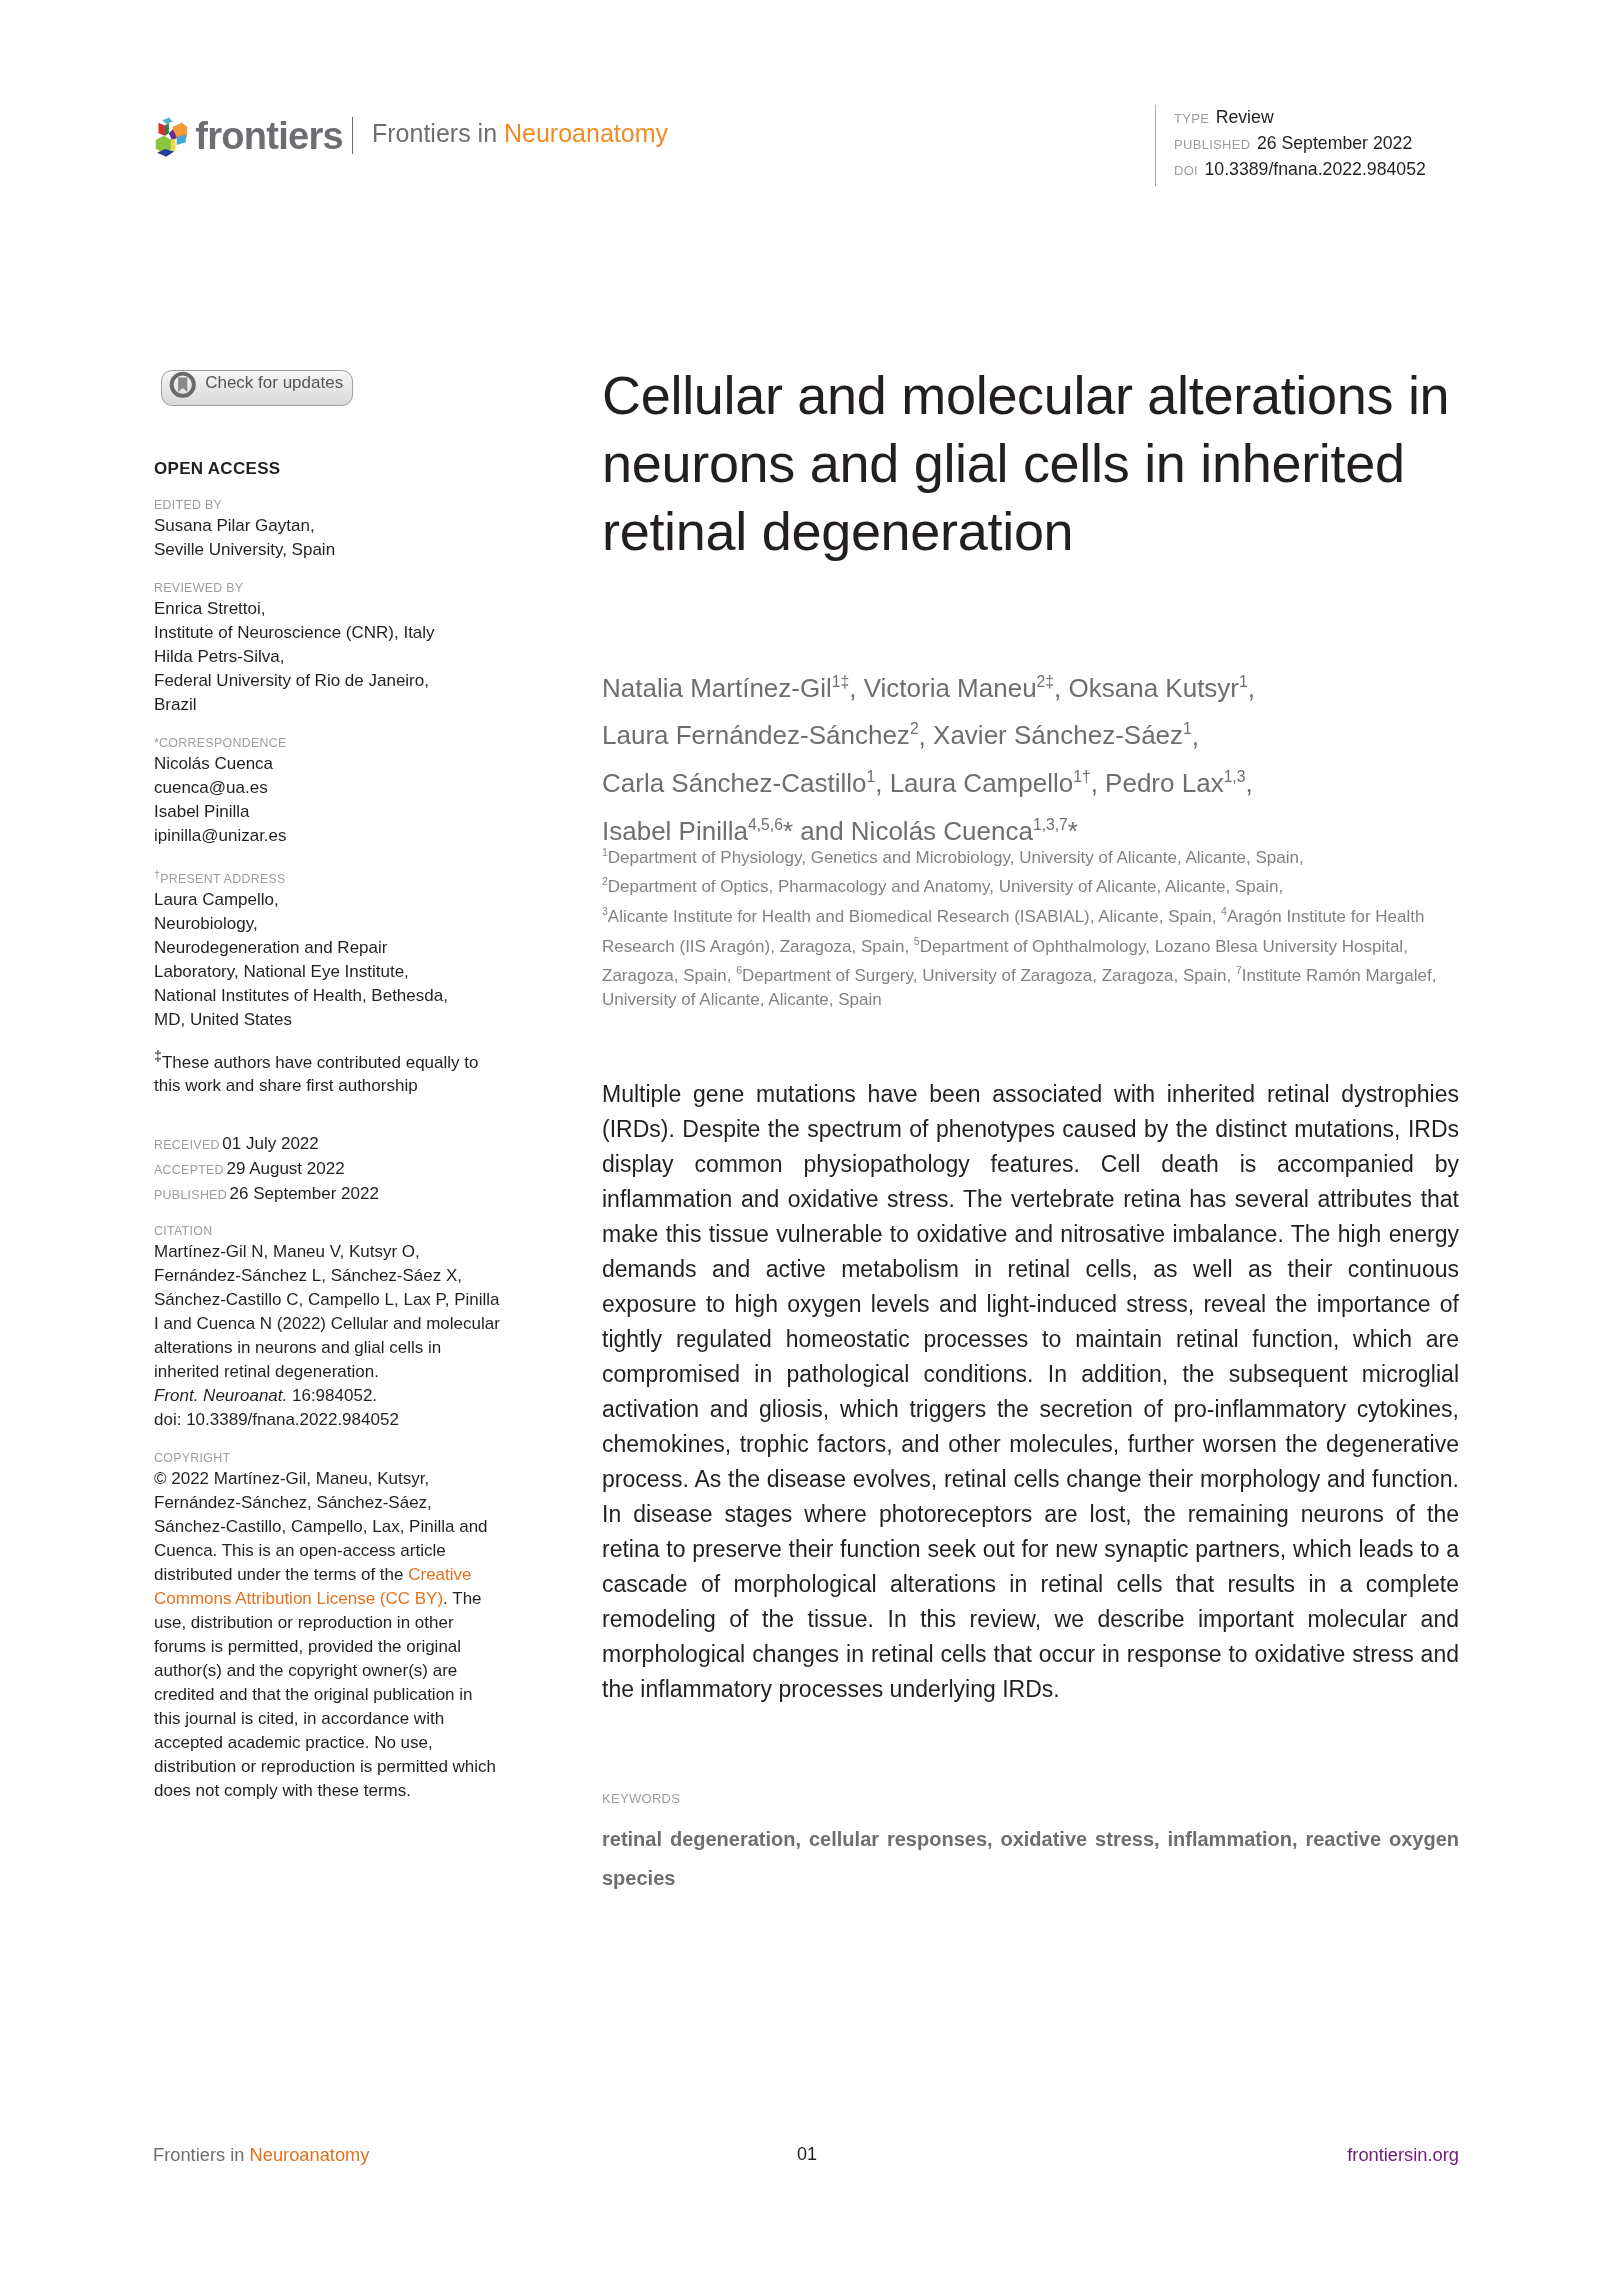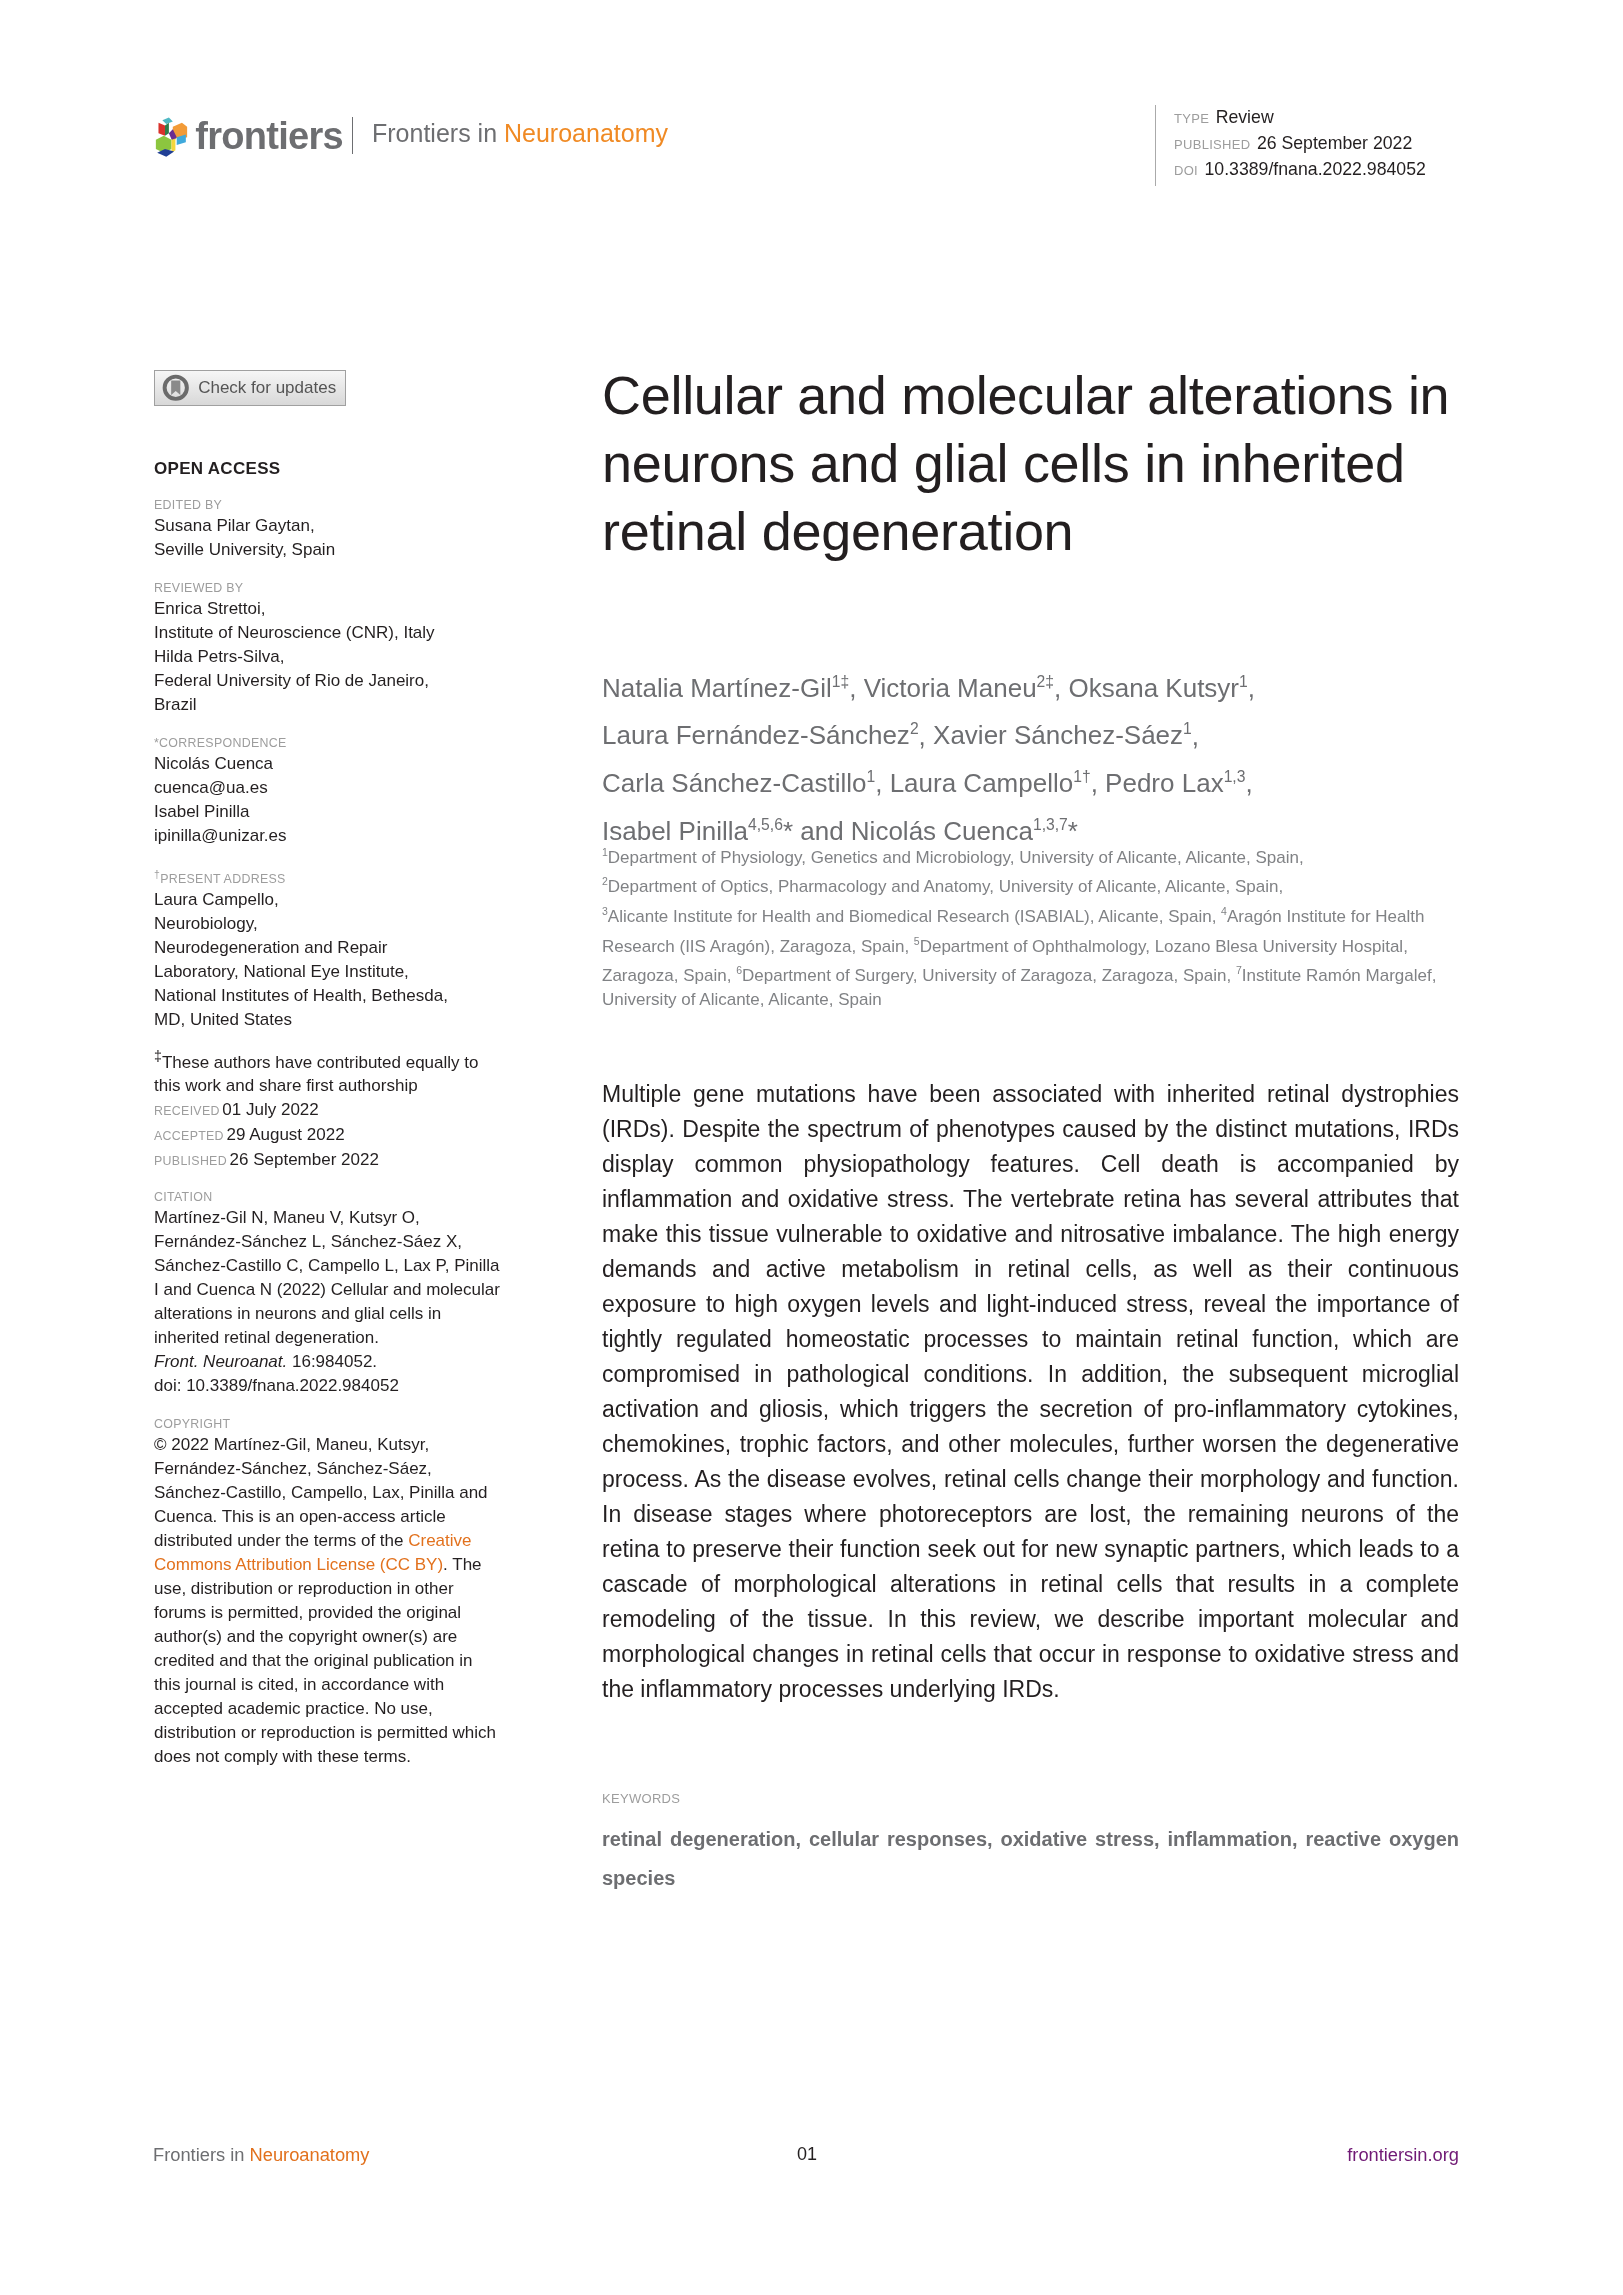--- a/index.html
+++ b/index.html
@@ -20,8 +20,8 @@
 
   
   .left-col { position:absolute; left:154px; top:370px; width:347px; font-size:17px; line-height:24px; color:#231f20; }
-  .check-btn { display:flex; align-items:center; width:190px; height:34px; border:0.7px solid #a0a0a0; border-radius:0;
-               background:linear-gradient(#f6f6f6,#d8d8d8); cursor:pointer; margin-left:0; }
+  .check-btn { display:flex; width:190px; height:34px; border:0.7px solid #a0a0a0; border-radius:11px;
+               background:linear-gradient(#f6f6f6,#d8d8d8); cursor:pointer; margin-left:7px; }
   .check-btn svg { width:27.5px; height:27.5px; margin-left:6.5px; }
   .check-btn span { font-size:17px; color:#555; margin-left:9.2px; }
   .open-access { margin-top:51px; font-weight:bold; font-size:17px; letter-spacing:0.3px; }

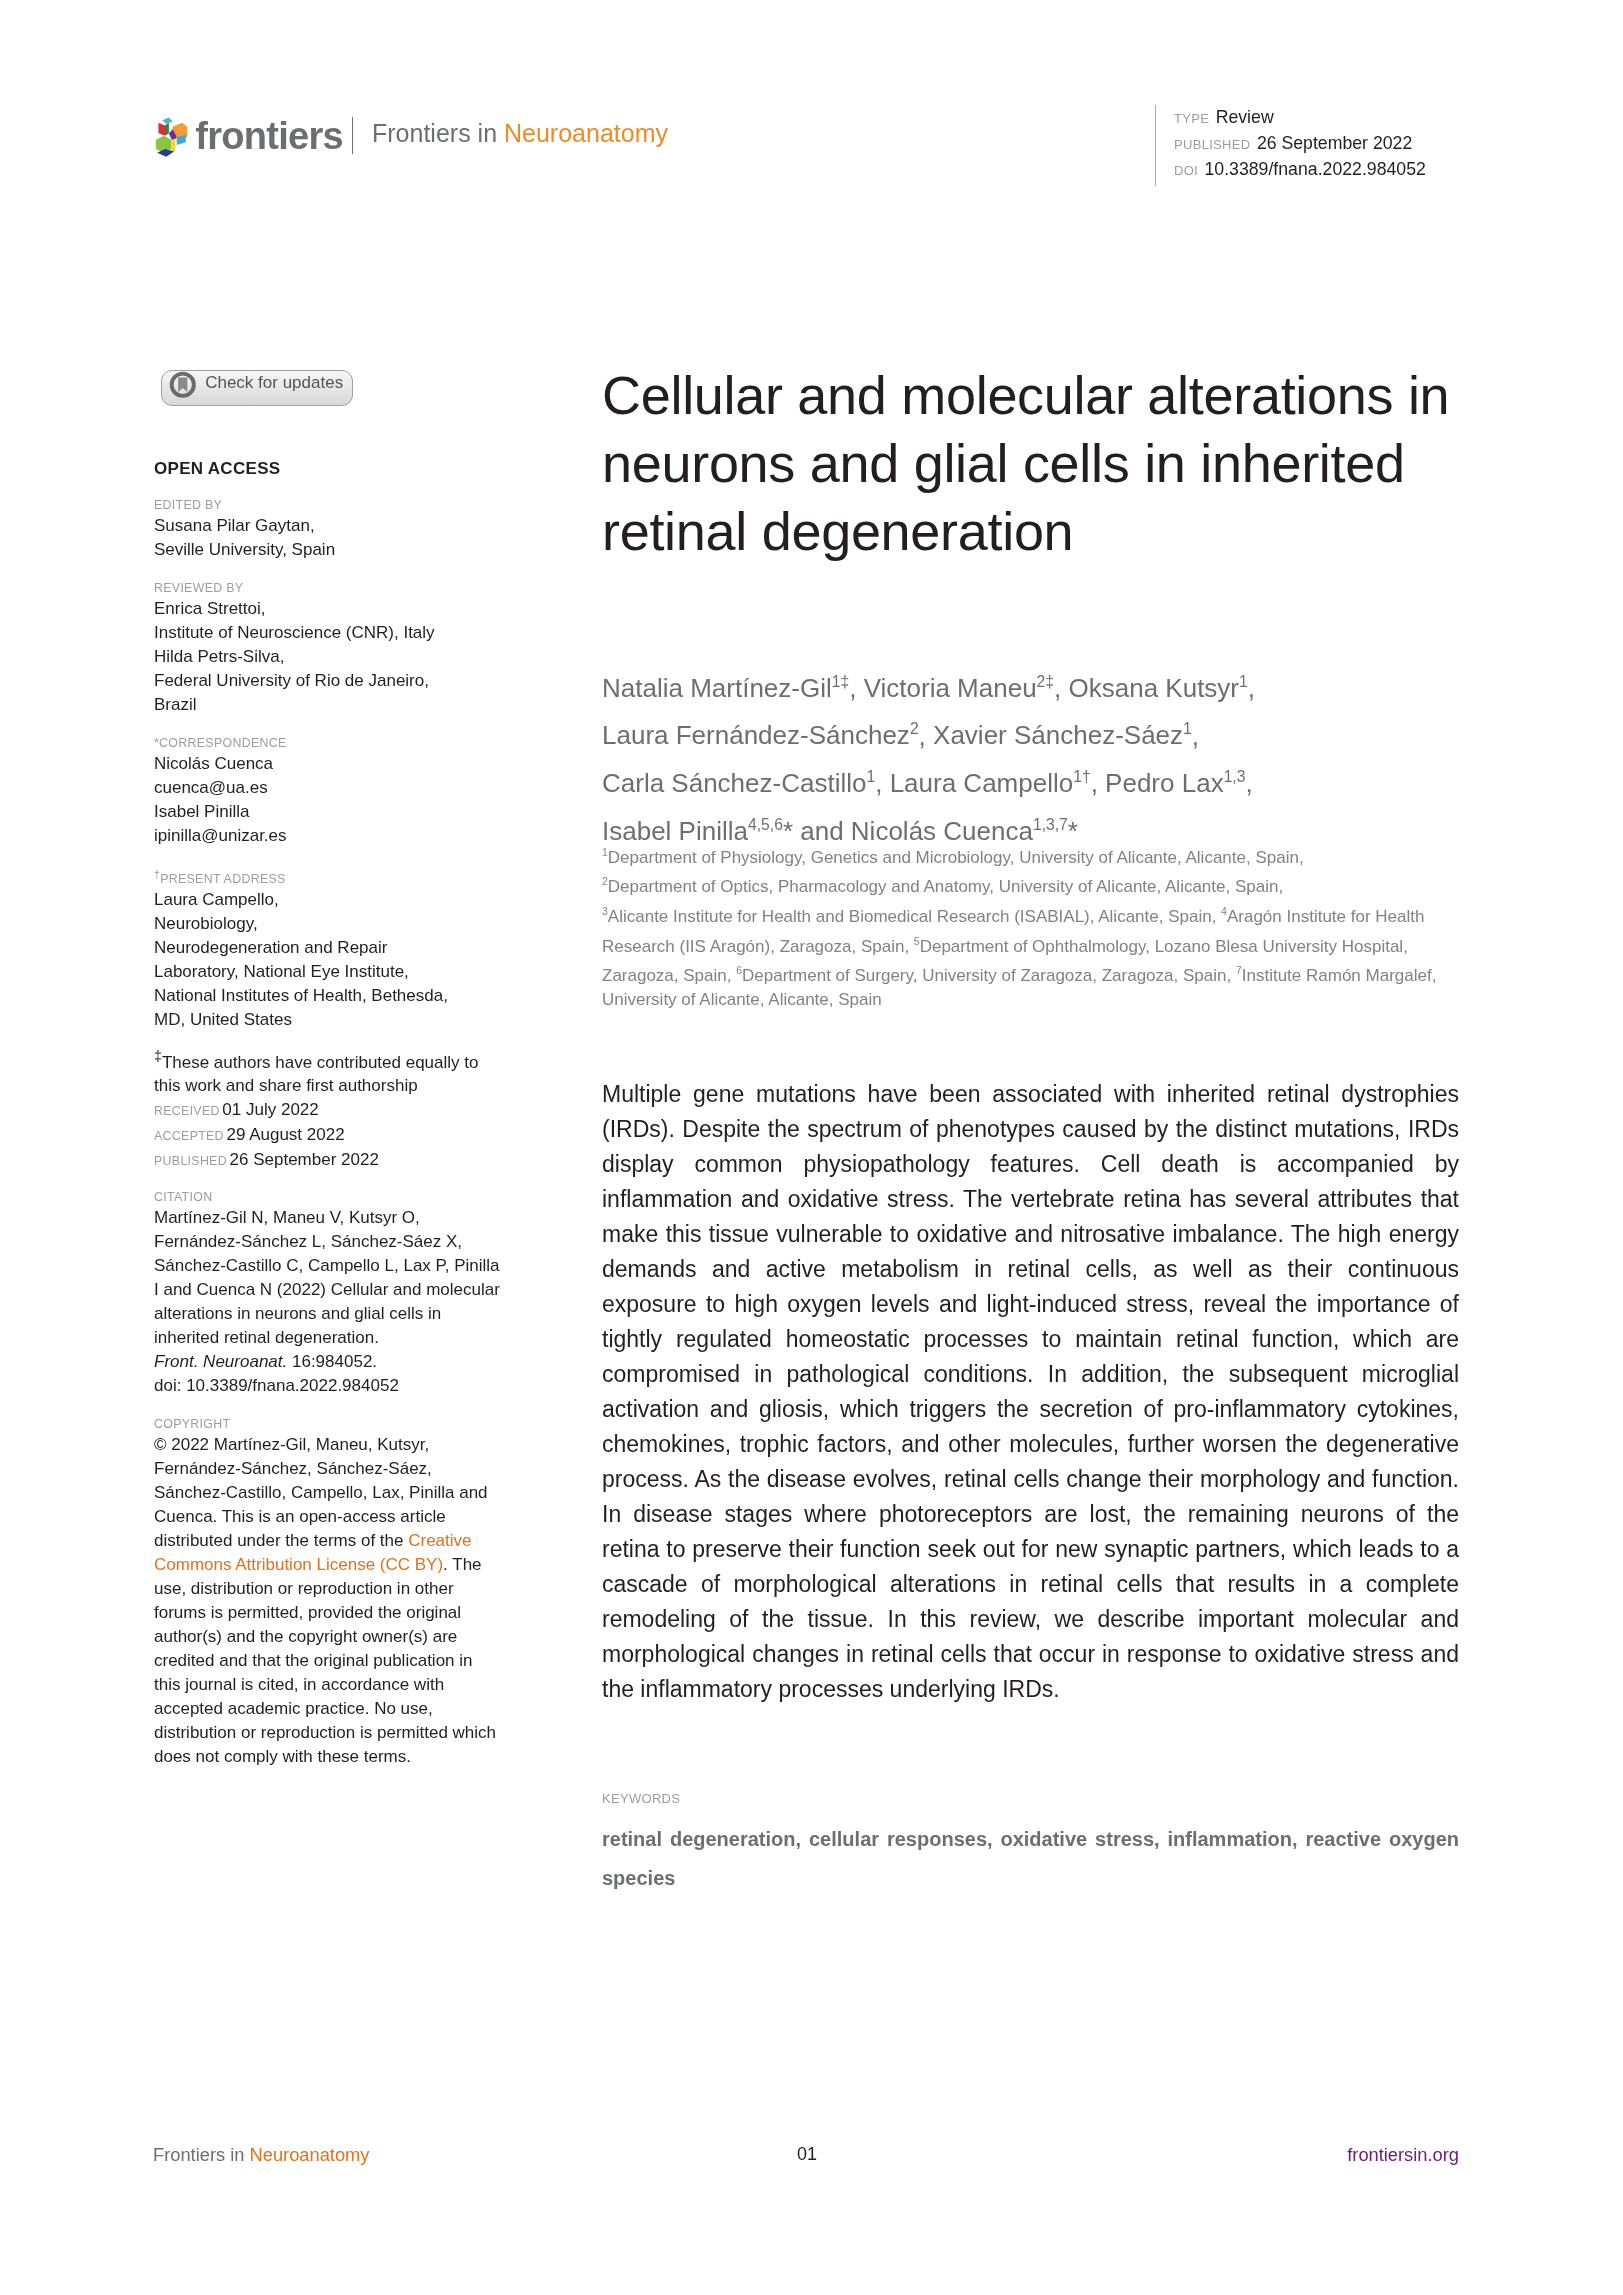--- a/index.html
+++ b/index.html
@@ -30,7 +30,7 @@
   .side-label sup { font-size:10.5px; }
   .side-text { font-size:17px; line-height:24px; }
   .footnote { margin-top:11.8px; font-size:17px; line-height:24px; }
-  .dates { }
+  .dates { margin-top:34px; }
   .date-row { line-height:24px; }
   .date-label { font-size:12.4px; color:#9d9d9d; letter-spacing:0.3px; margin-right:2.6px; }
   .link { color:#e2711d; text-decoration:none; cursor:pointer; }

